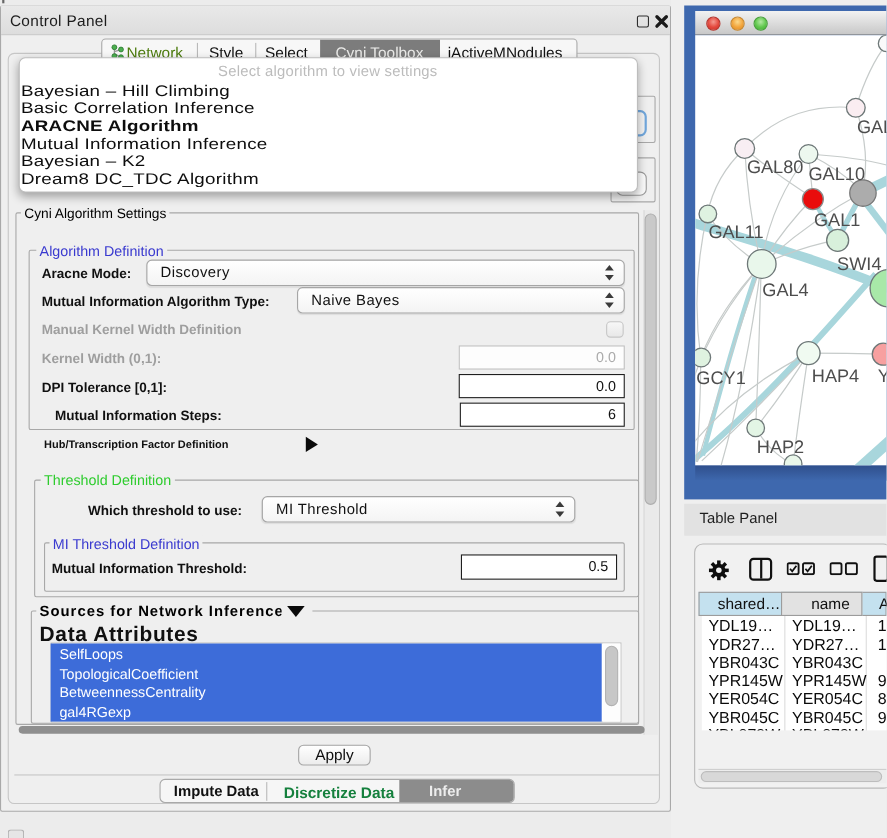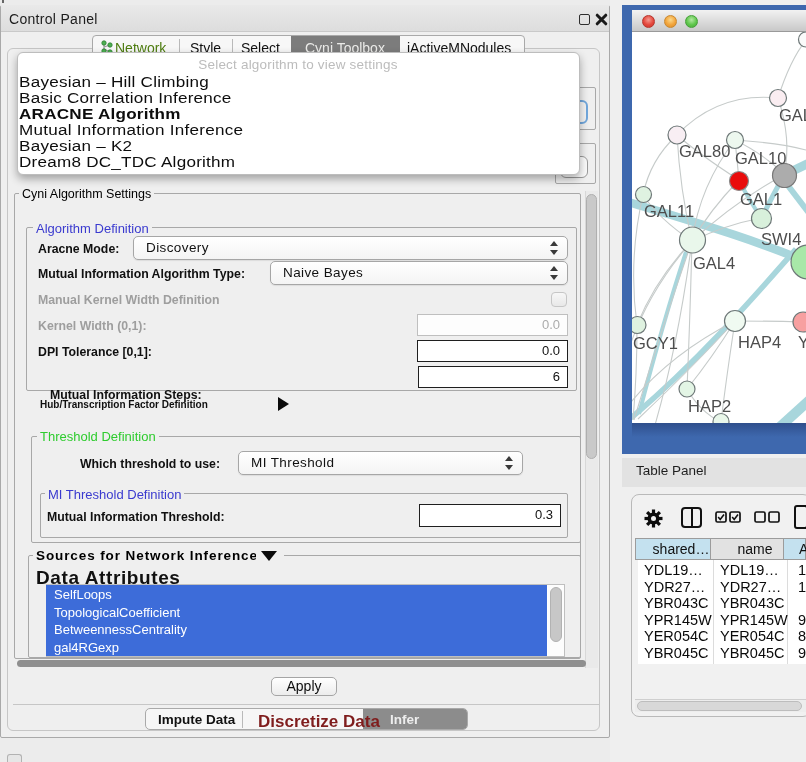--- a/index.html
+++ b/index.html
@@ -74,7 +74,7 @@
 <div class="fieldd" style="left:417px; top:314px; width:151px; height:22px;">0.0</div>
 <div class="lab" style="left:38px; top:345px;">DPI Tolerance [0,1]:</div>
 <div class="field" style="left:417px; top:340px; width:151px; height:22px;">0.0</div>
-<div class="lab" style="left:38px; top:388px;padding-left:12px;">Mutual Information Steps:</div>
+<div class="lab" style="left:38px; top:371px;padding-left:12px;">Mutual Information Steps:</div>
 <div class="field" style="left:418px; top:366px; width:150px; height:22px;">6</div>
 
 <div class="lab" style="left:40px; top:399px; font-size:10px;">Hub/Transcription Factor Definition</div>

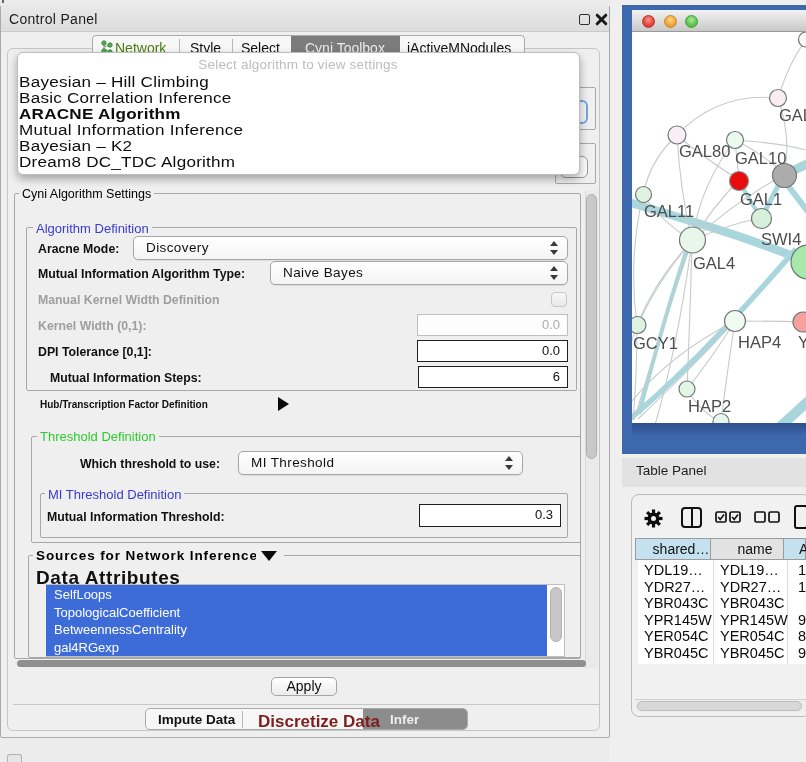--- a/index.html
+++ b/index.html
@@ -87,7 +87,7 @@
 <div class="grp" style="left:40px; top:493px; width:528px; height:45px;"></div>
 <div class="grplab" style="left:45px; top:487px; color:#3A3ACF; font-size:13px;">MI Threshold Definition</div>
 <div class="lab" style="left:47px; top:510px;">Mutual Information Threshold:</div>
-<div class="field" style="left:419px; top:504px; width:142px; height:23px;">0.3</div>
+<div class="field" style="left:419px; top:504px; width:142px; height:23px;">0.5</div>
 
 <div class="grp" style="left:28px; top:555px; width:553px; height:103px;"></div>
 <div class="grplab b" style="left:33px; top:548px; font-size:13.5px; letter-spacing:0.9px;">Sources for Network Inference</div>

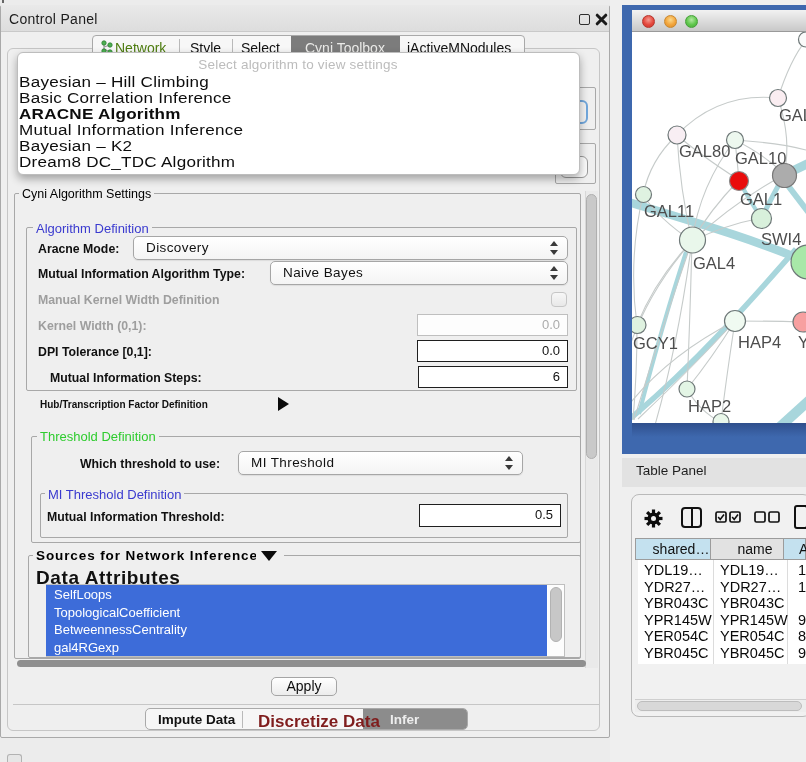--- a/index.html
+++ b/index.html
@@ -114,7 +114,7 @@
   <div class="abs" style="left:96px; top:2px; width:1px; height:17px; background:#B9B9B9;"></div>
   <div class="abs" style="left:217px; top:0px; width:106px; height:22px; background:#8C8C8C;"></div>
   <div class="abs" style="left:12px; top:3px; font-size:13.5px; font-weight:bold; color:#111;">Impute Data</div>
-  <div class="abs" style="left:112px; top:3px; font-size:17px; font-weight:bold; color:#7f1d1d;">Discretize Data</div>
+  <div class="abs" style="left:112px; top:3px; font-size:14px; font-weight:bold; color:#15803d;">Discretize Data</div>
   <div class="abs" style="left:228px; top:3px; font-size:13.5px; font-weight:bold; color:#EDEDED;margin-left:16px;">Infer Network</div>
 </div>
 <div class="abs" style="left:7px; top:754px; width:15px; height:8px; border:1px solid #B2B2B2; border-bottom:none; border-radius:3px 3px 0 0; background:#E6E6E6;"></div>

